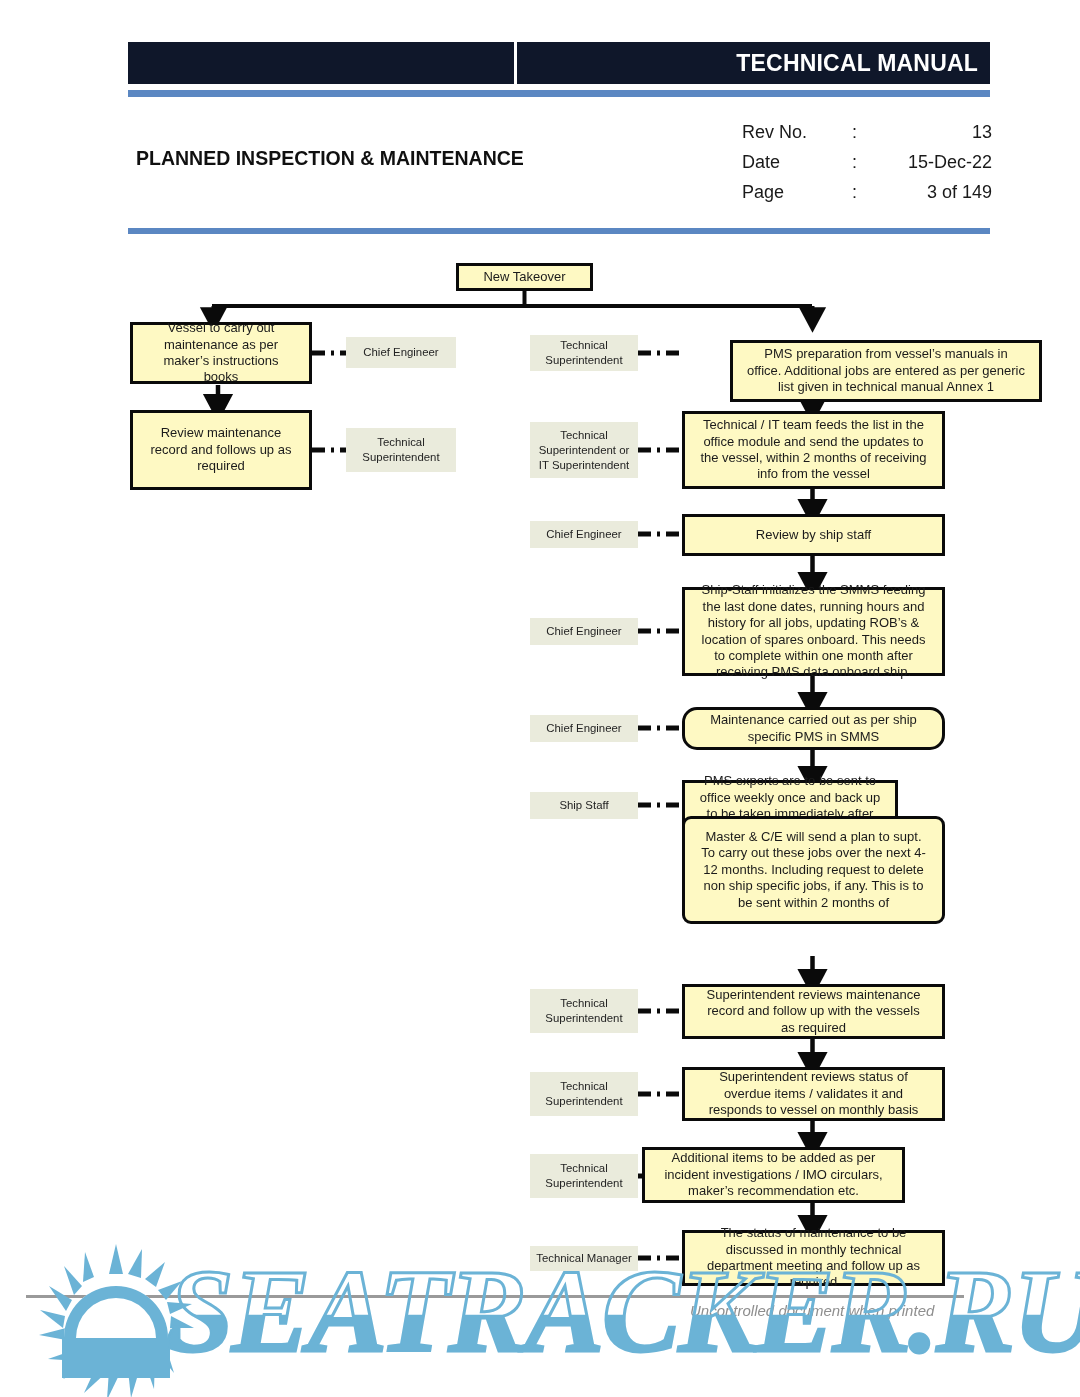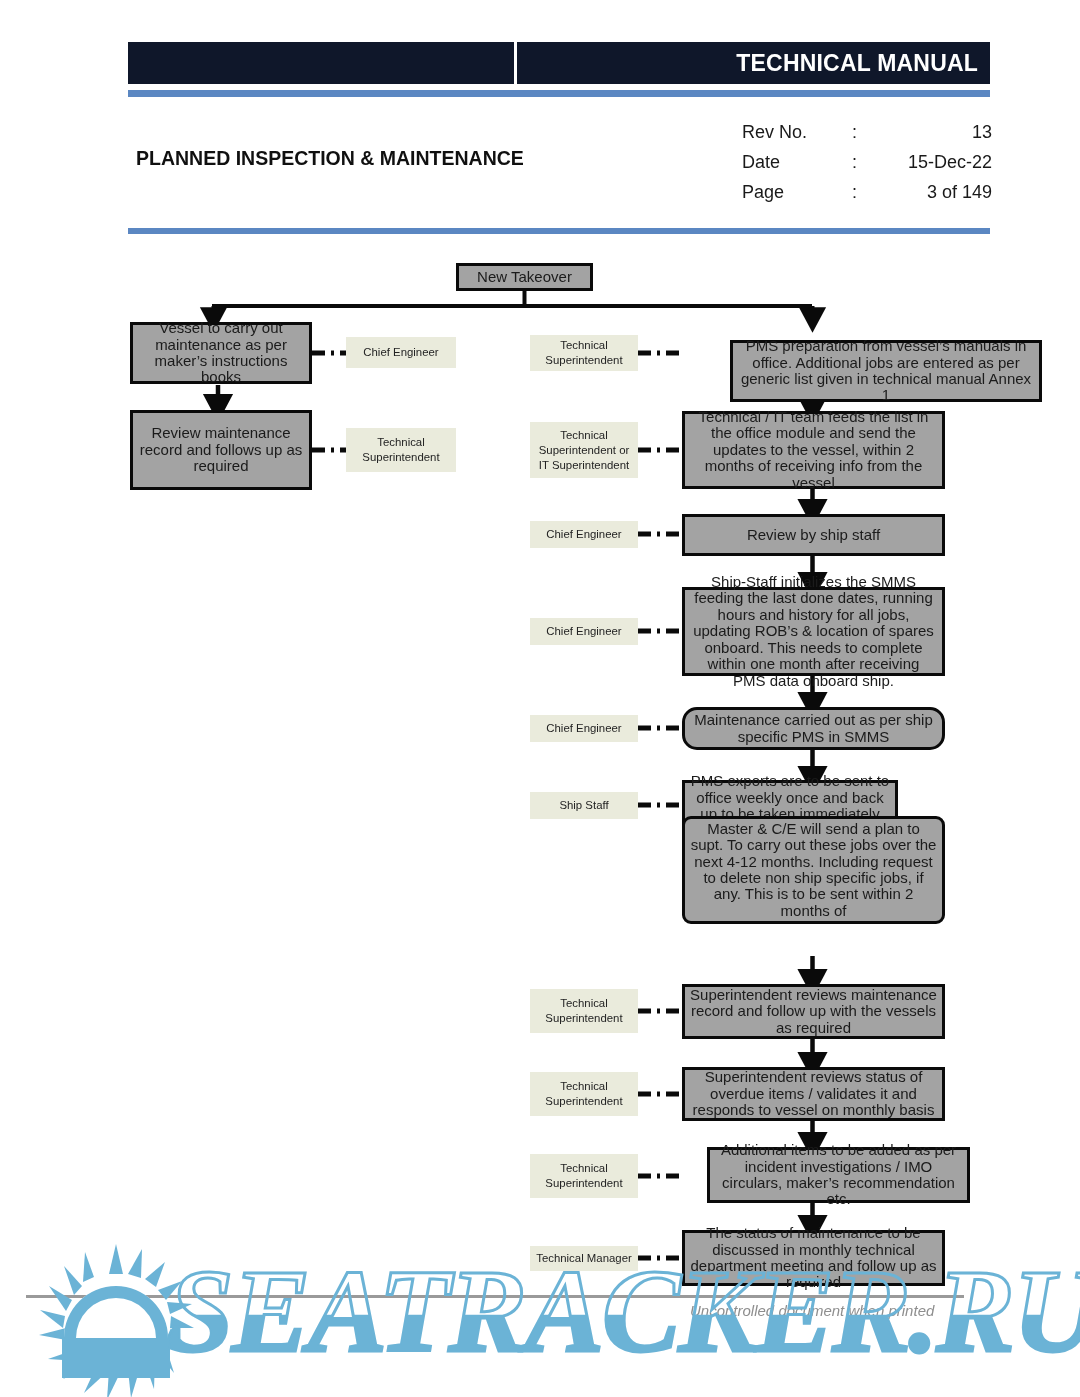--- a/index.html
+++ b/index.html
@@ -52,14 +52,14 @@
   .node{
     position:absolute;
     box-sizing:border-box;
-    background:#a3a3a3;
+    background:#fef9c3;
     border:3.5px solid #0a0a0a;
     color:#1b1b1b;
-    font-size:15px;
+    font-size:13px;
     line-height:16.4px;
     text-align:center;
     display:flex;align-items:center;justify-content:center;
-    padding:2px 5px;
+    padding:2px 14px;
   }
   .node span{display:block;width:100%;}
 

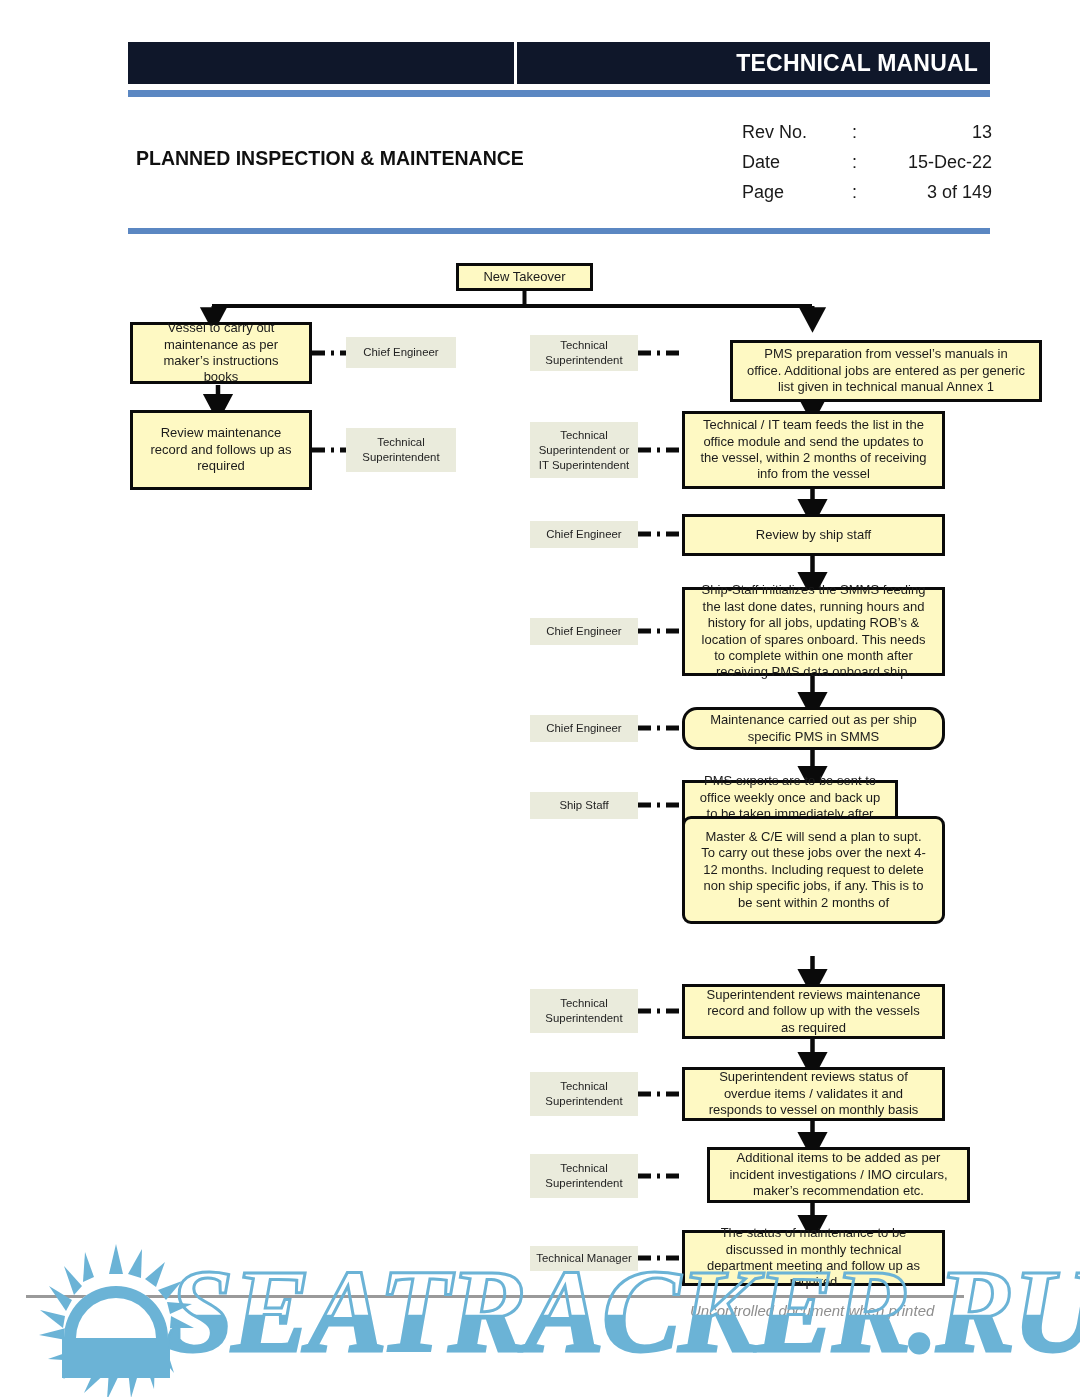--- a/index.html
+++ b/index.html
@@ -267,7 +267,7 @@
       <span>Technical Superintendent</span>
     </div>
 
-    <div class="node" style="left:707px;top:1147px;width:263px;height:56px;">
+    <div class="node" style="left:642px;top:1147px;width:263px;height:56px;">
       <span>Additional items to be added as per incident investigations / IMO circulars, maker’s recommendation etc.</span>
     </div>
     <div class="role" style="left:530px;top:1154px;width:108px;height:44px;">

